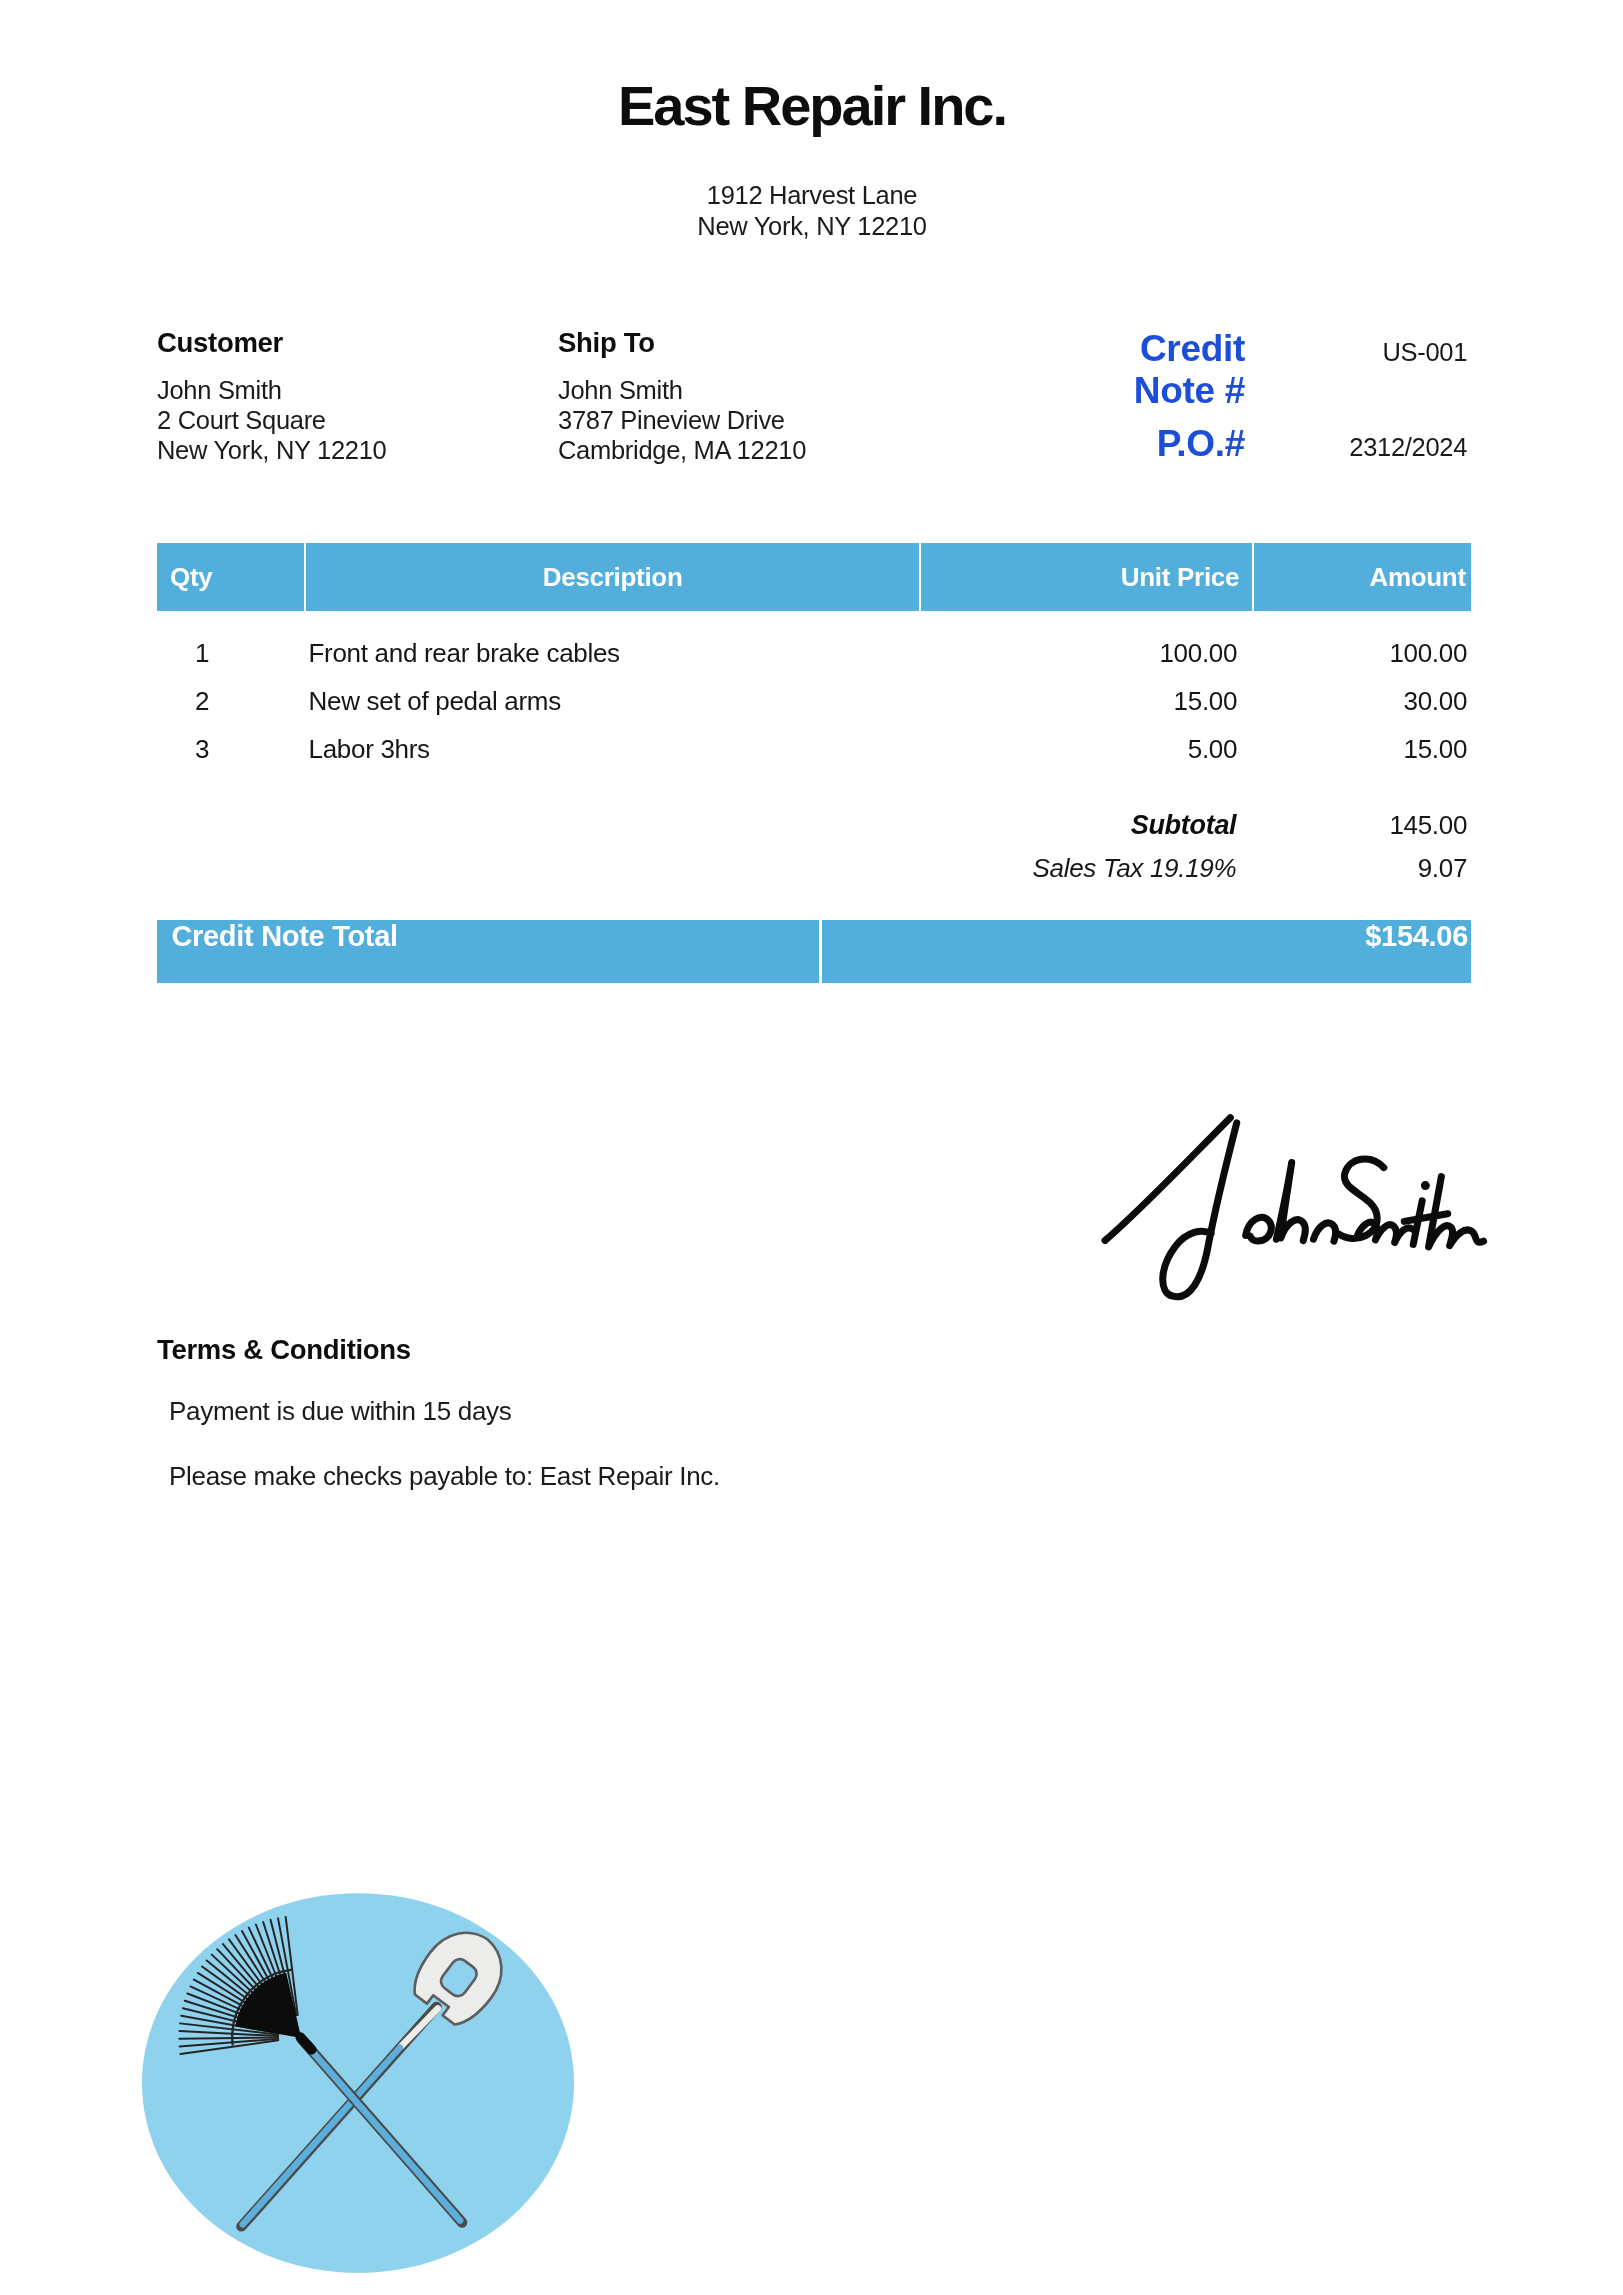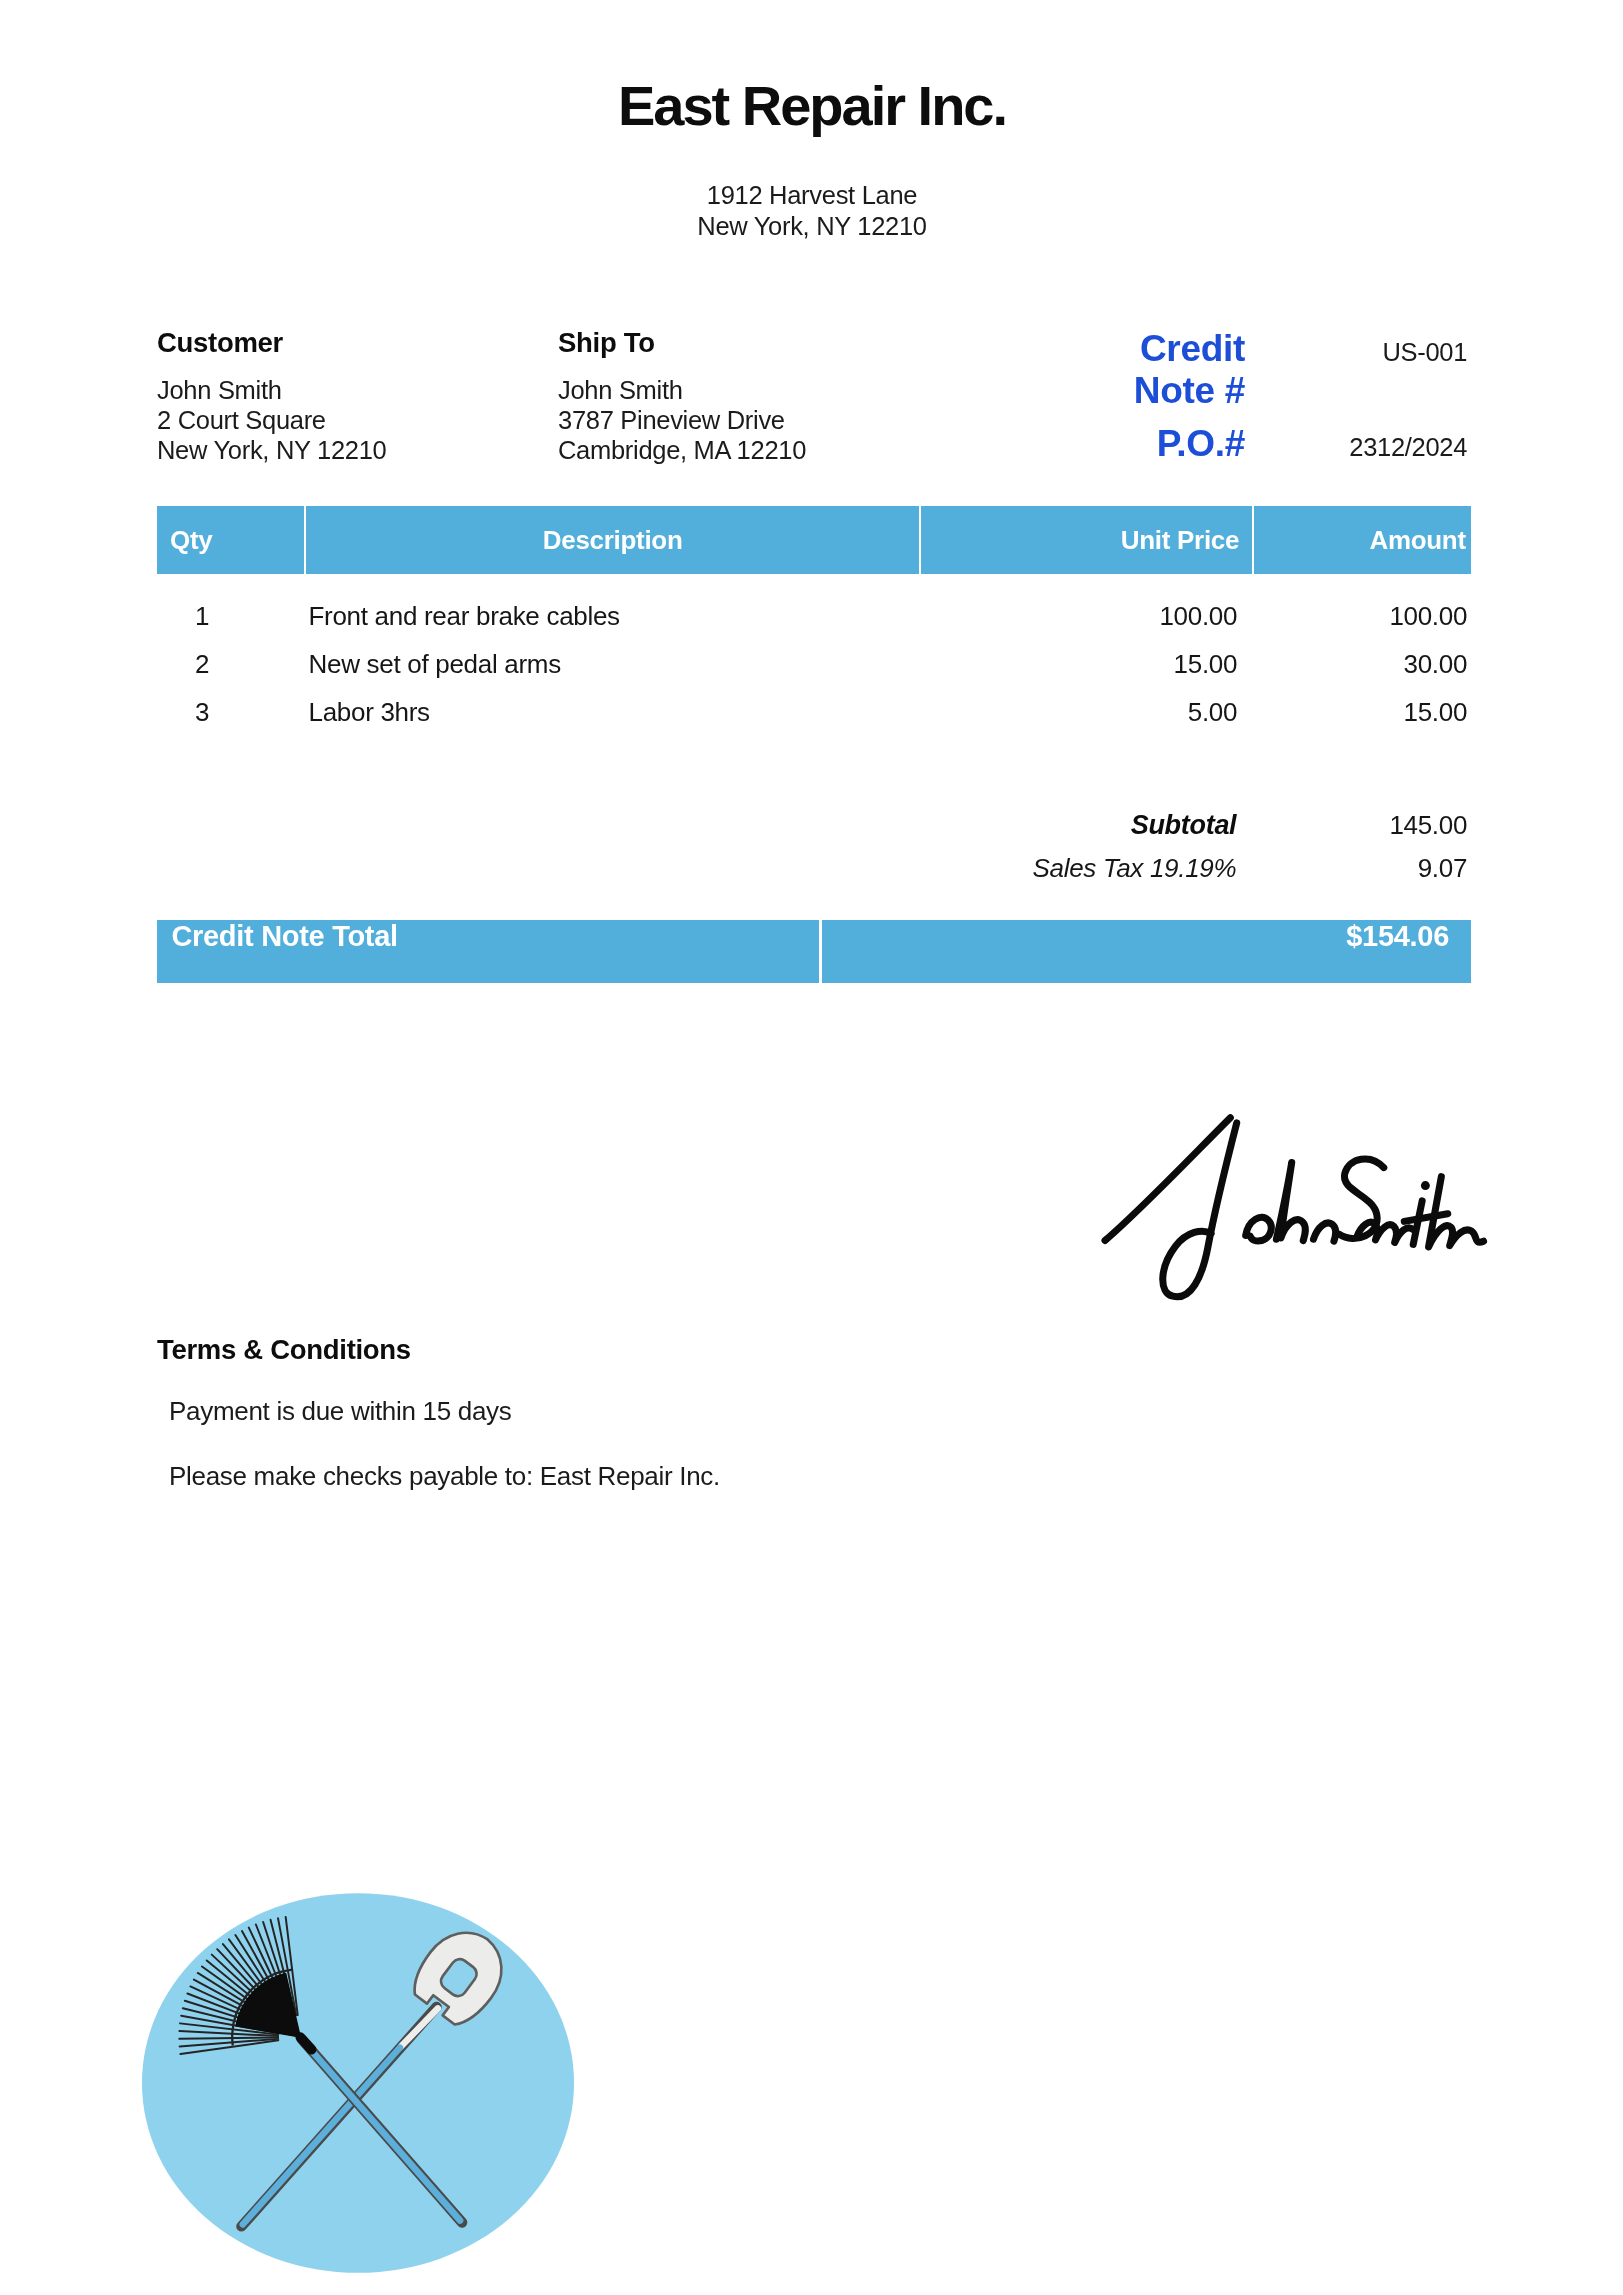--- a/index.html
+++ b/index.html
@@ -36,7 +36,7 @@
   .meta-label { flex:1; text-align:right; font-size:37px; font-weight:700; color:#1d4ed8; }
   .meta-value { width:226px; text-align:right; font-size:25.5px; color:#1b1b1b; padding-right:3.9px; box-sizing:border-box; }
   
-  .items-table { position:absolute; top:506px; left:157px; width:1314px; }
+  .items-table { position:absolute; top:543px; left:157px; width:1314px; }
   .t-header { display:flex; height:68px; background:#52AEDA; color:#ffffff; font-weight:700; font-size:26px; }
   .t-header .cell { display:flex; align-items:center; box-sizing:border-box; }
   .cell.c-qty    { width:149px; }

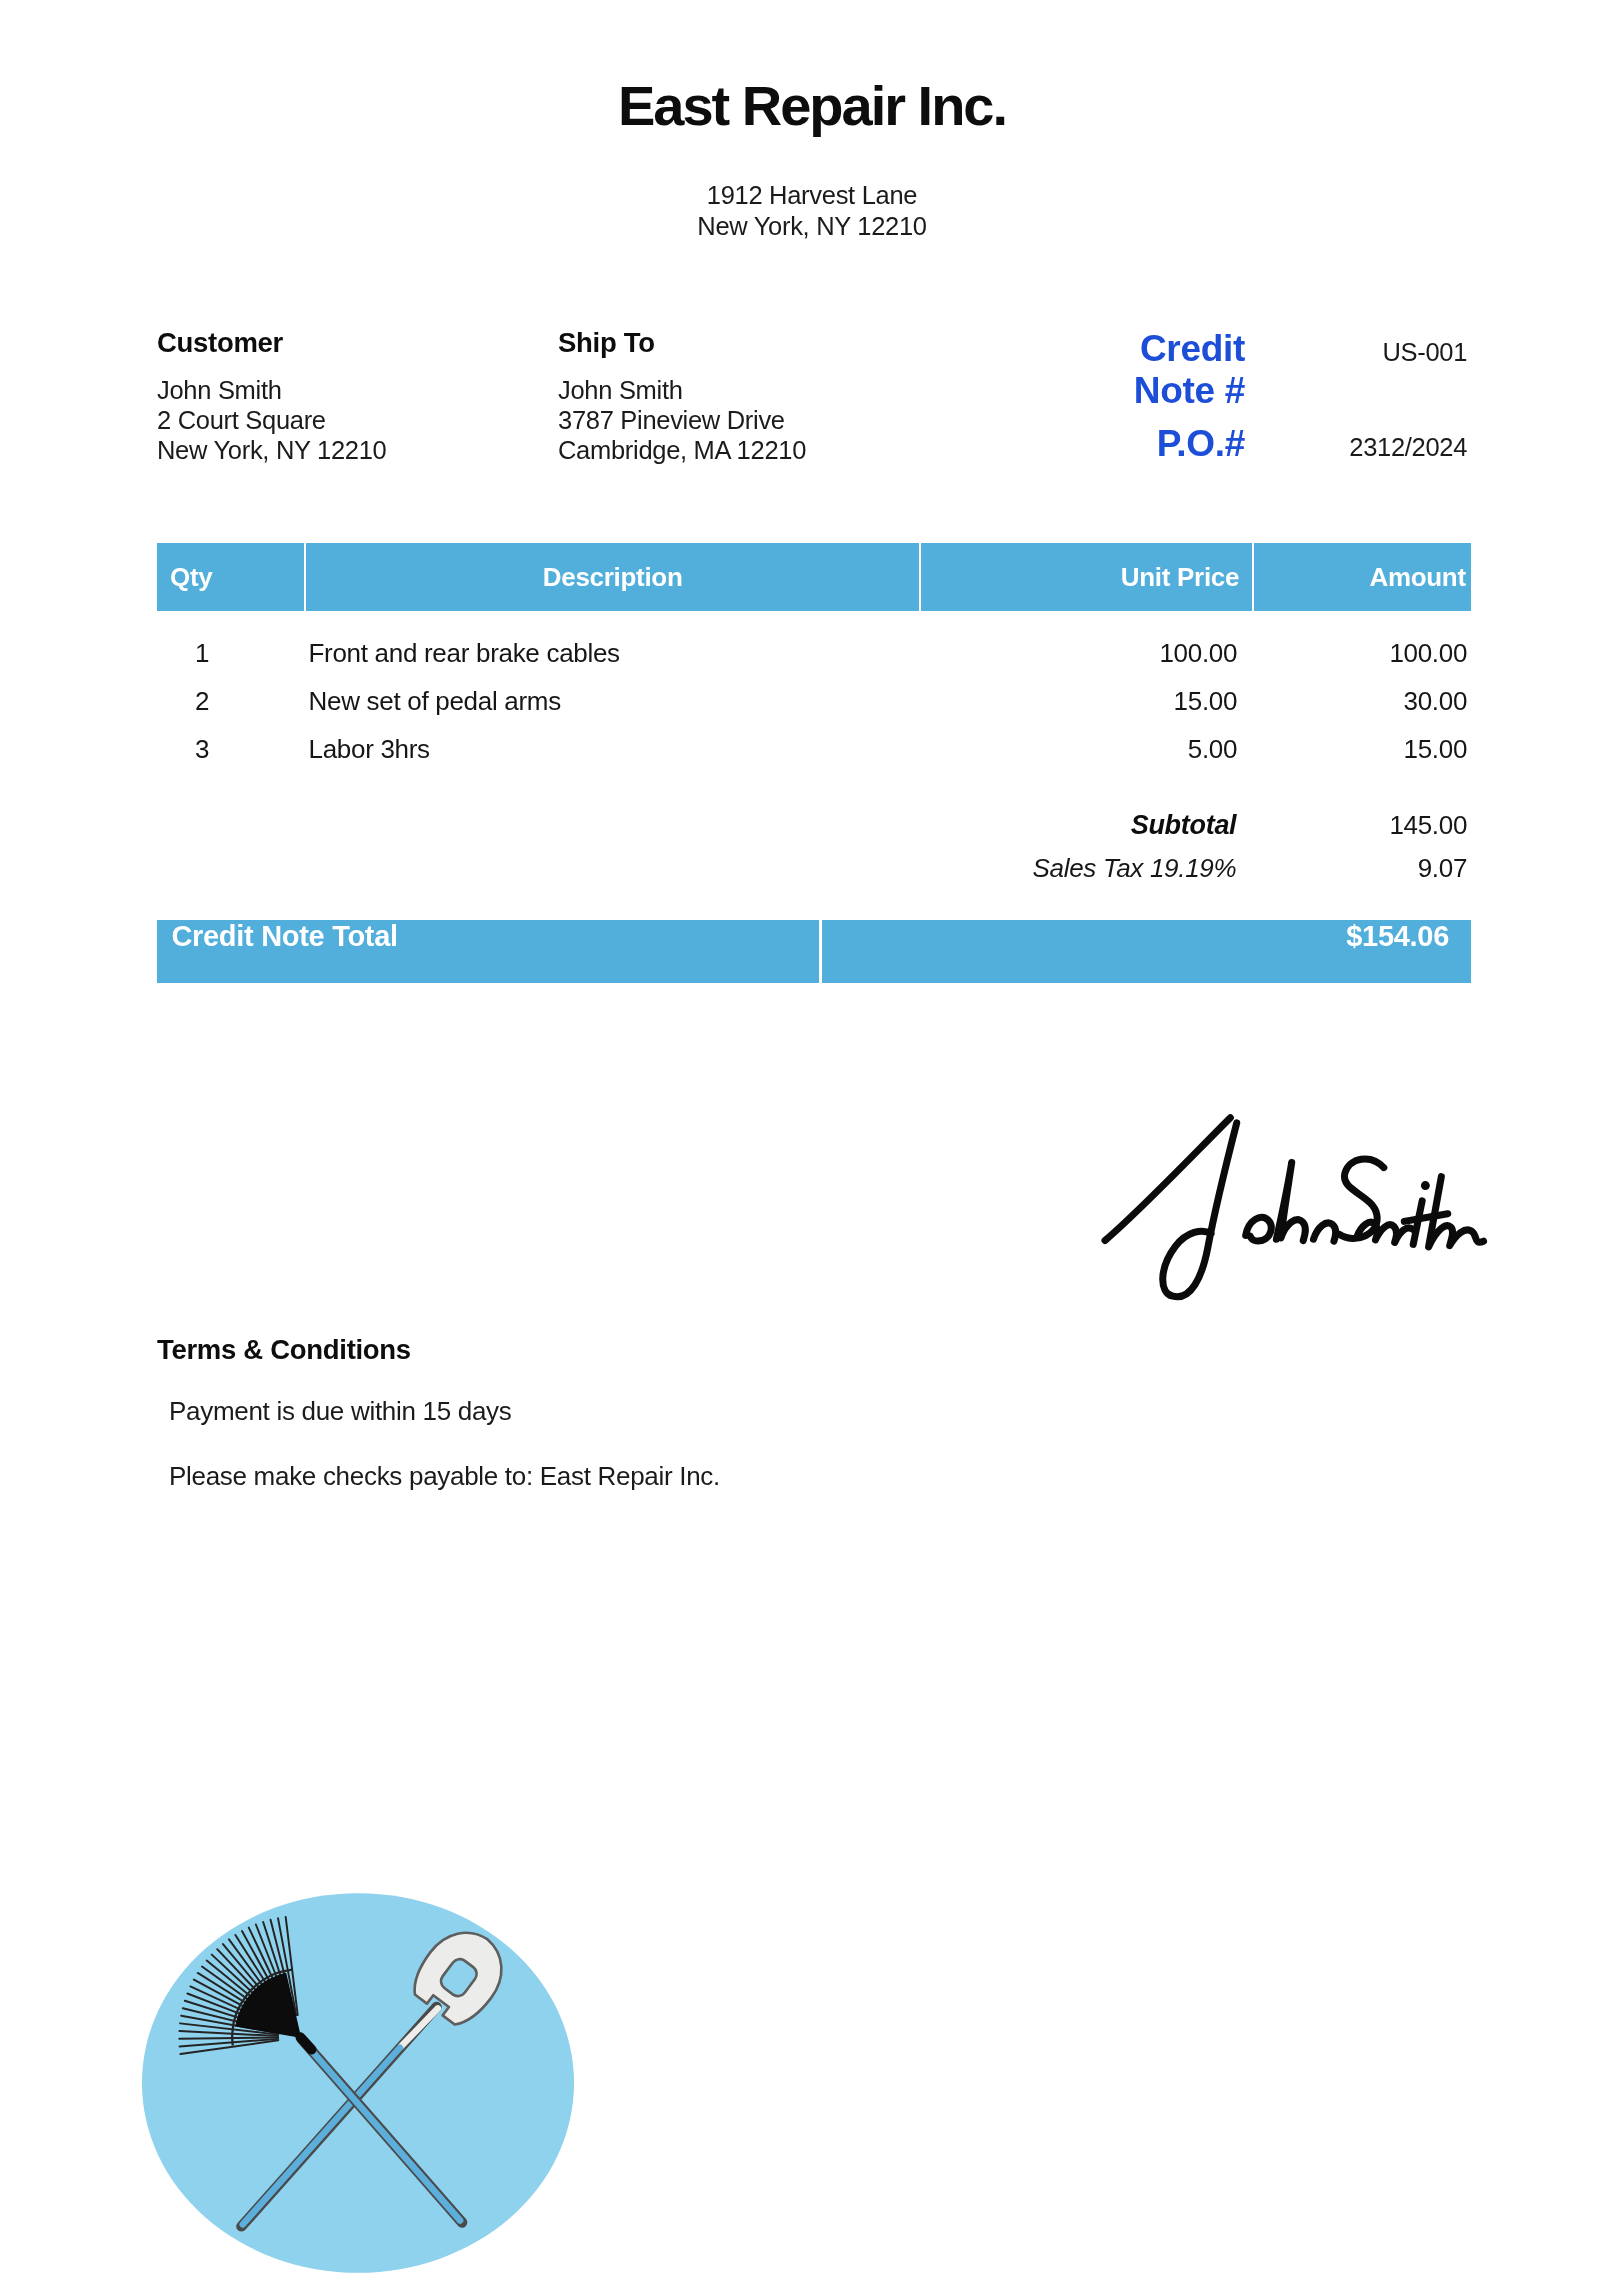--- a/index.html
+++ b/index.html
@@ -65,7 +65,7 @@
     background:#52AEDA; color:#ffffff; display:flex; align-items:flex-start;
   }
   .total-bar-label { flex:1; padding-left:14.4px; font-size:29px; font-weight:700; }
-  .total-bar-value { padding-right:22px; font-size:29px; font-weight:700; text-align:right; }
+  .total-bar-value { padding-right:3px; font-size:29px; font-weight:700; text-align:right; }
   .total-bar-sep { position:absolute; left:50.4%; top:0; bottom:0; width:2.6px; background:#ffffff; }
   
   .signature-wrap { position:absolute; left:1094px; top:1073px; width:398px; height:243px; }

